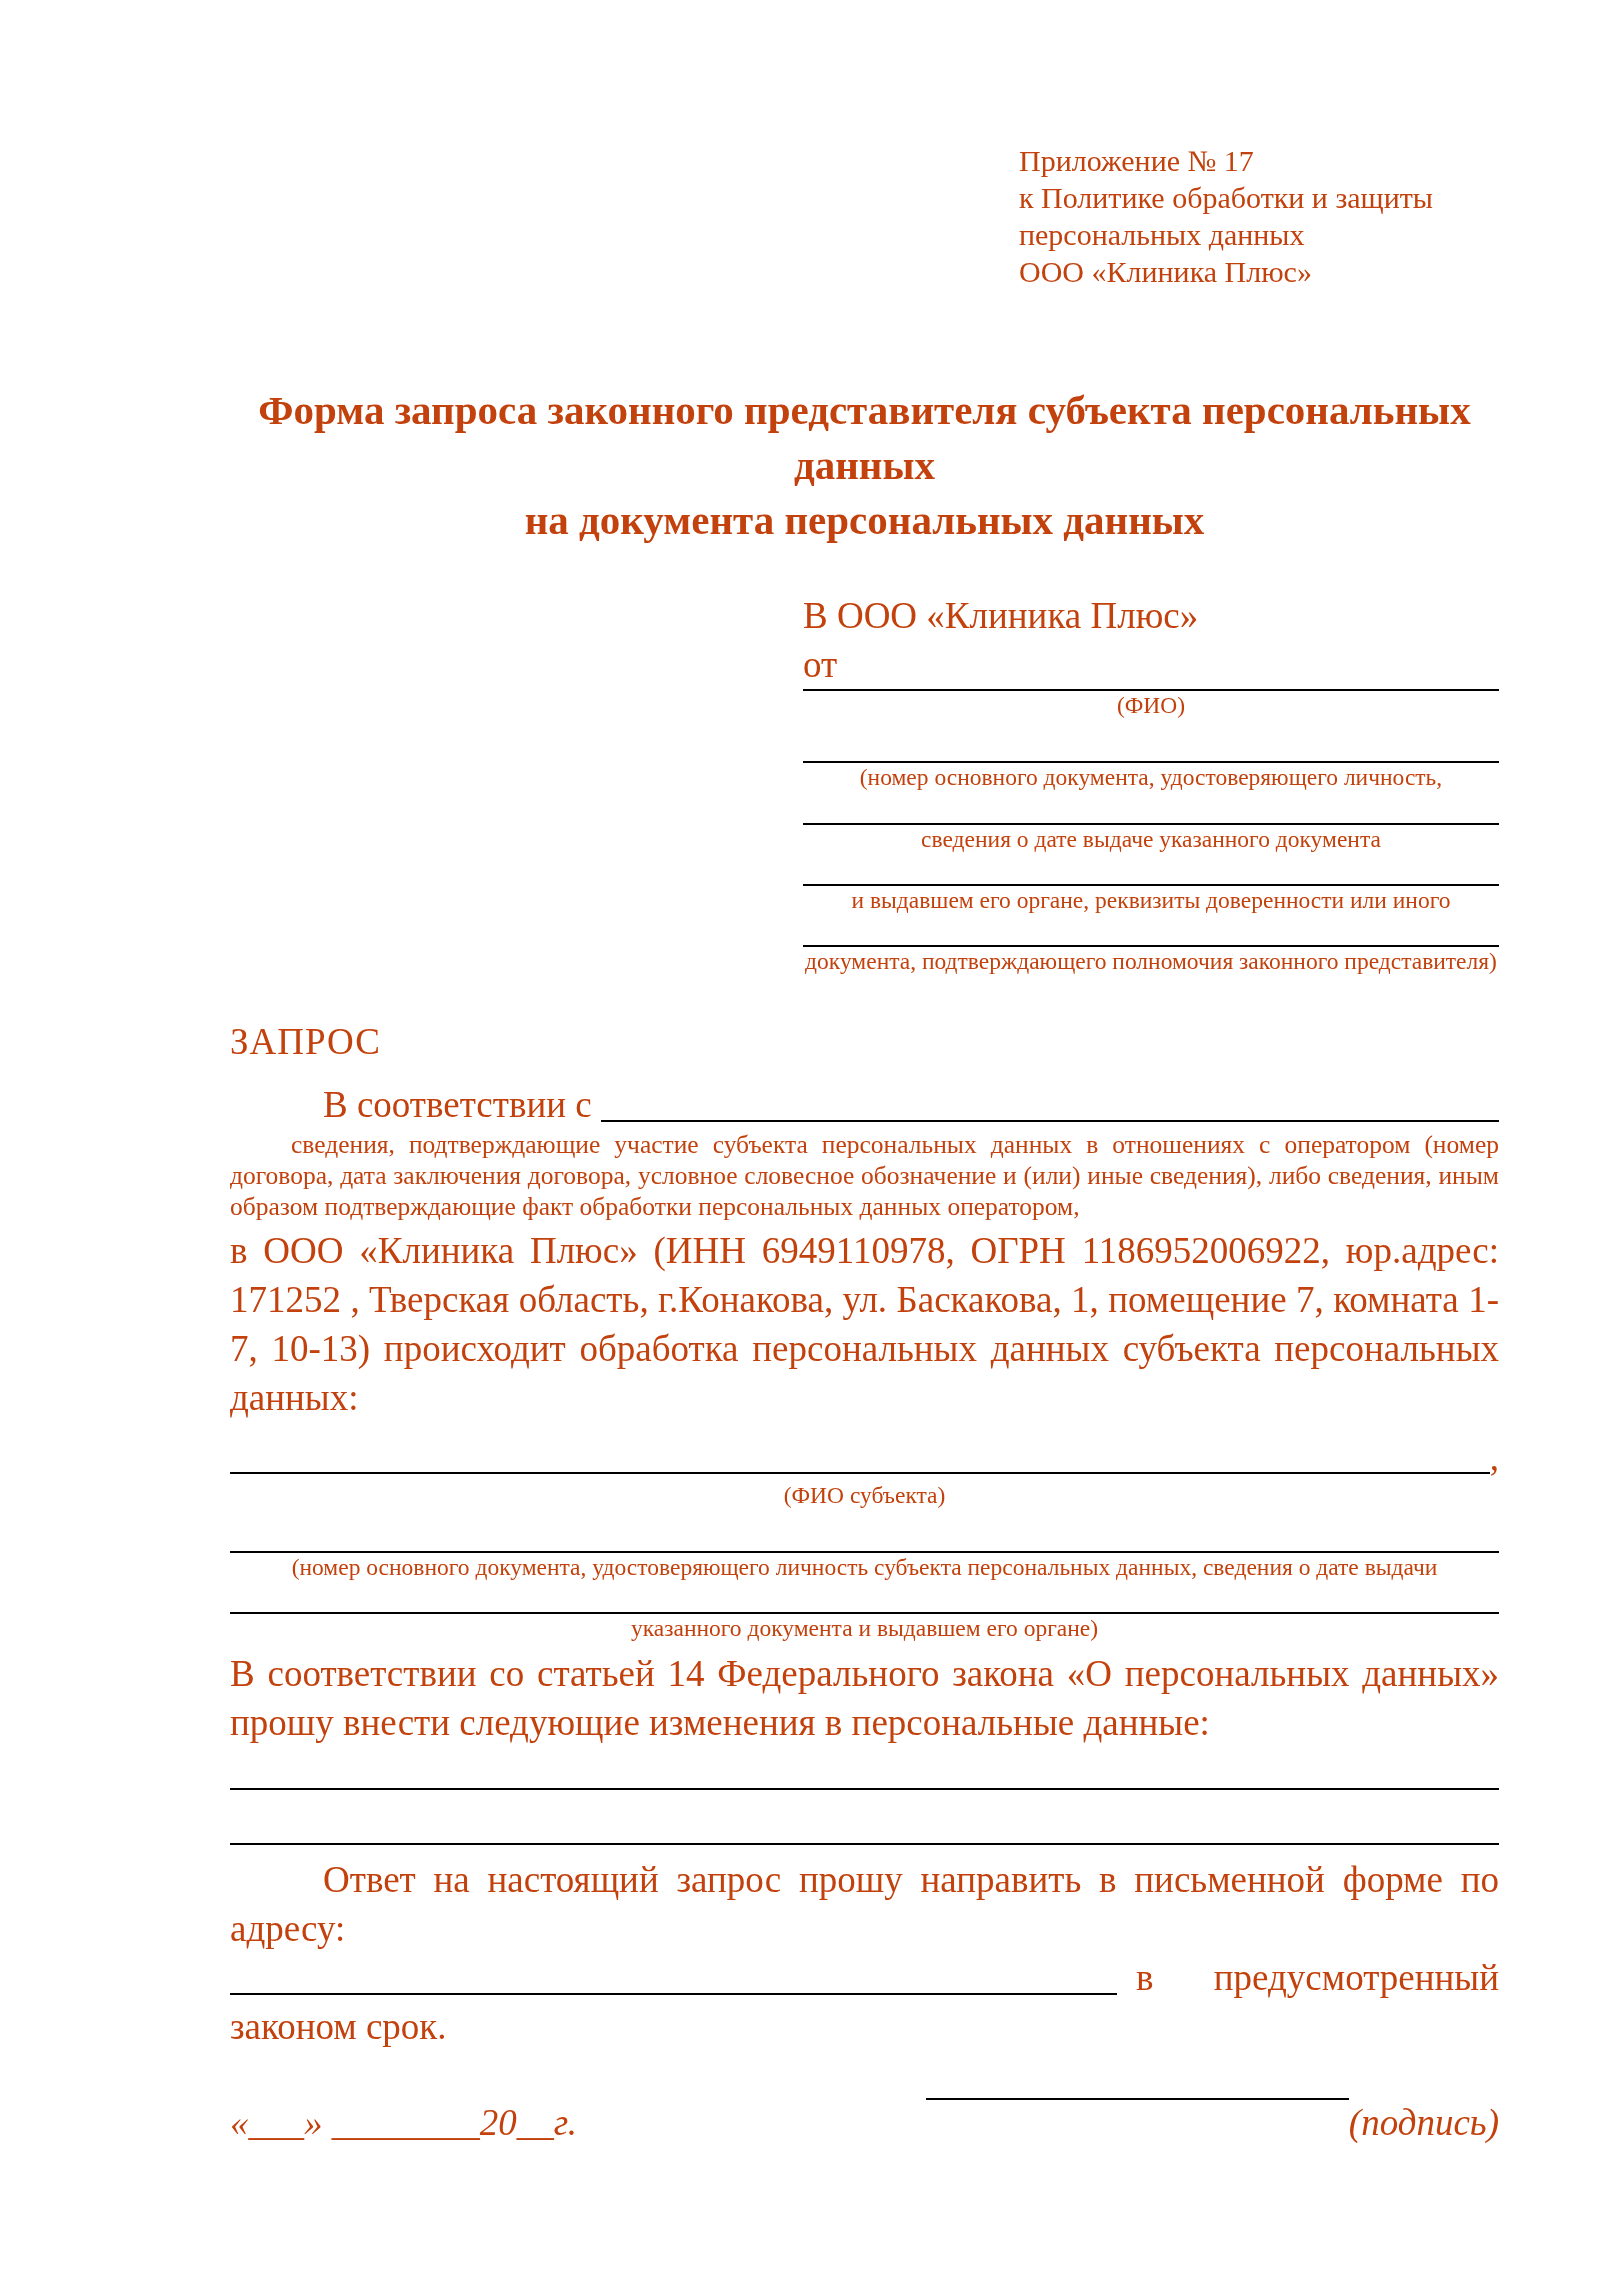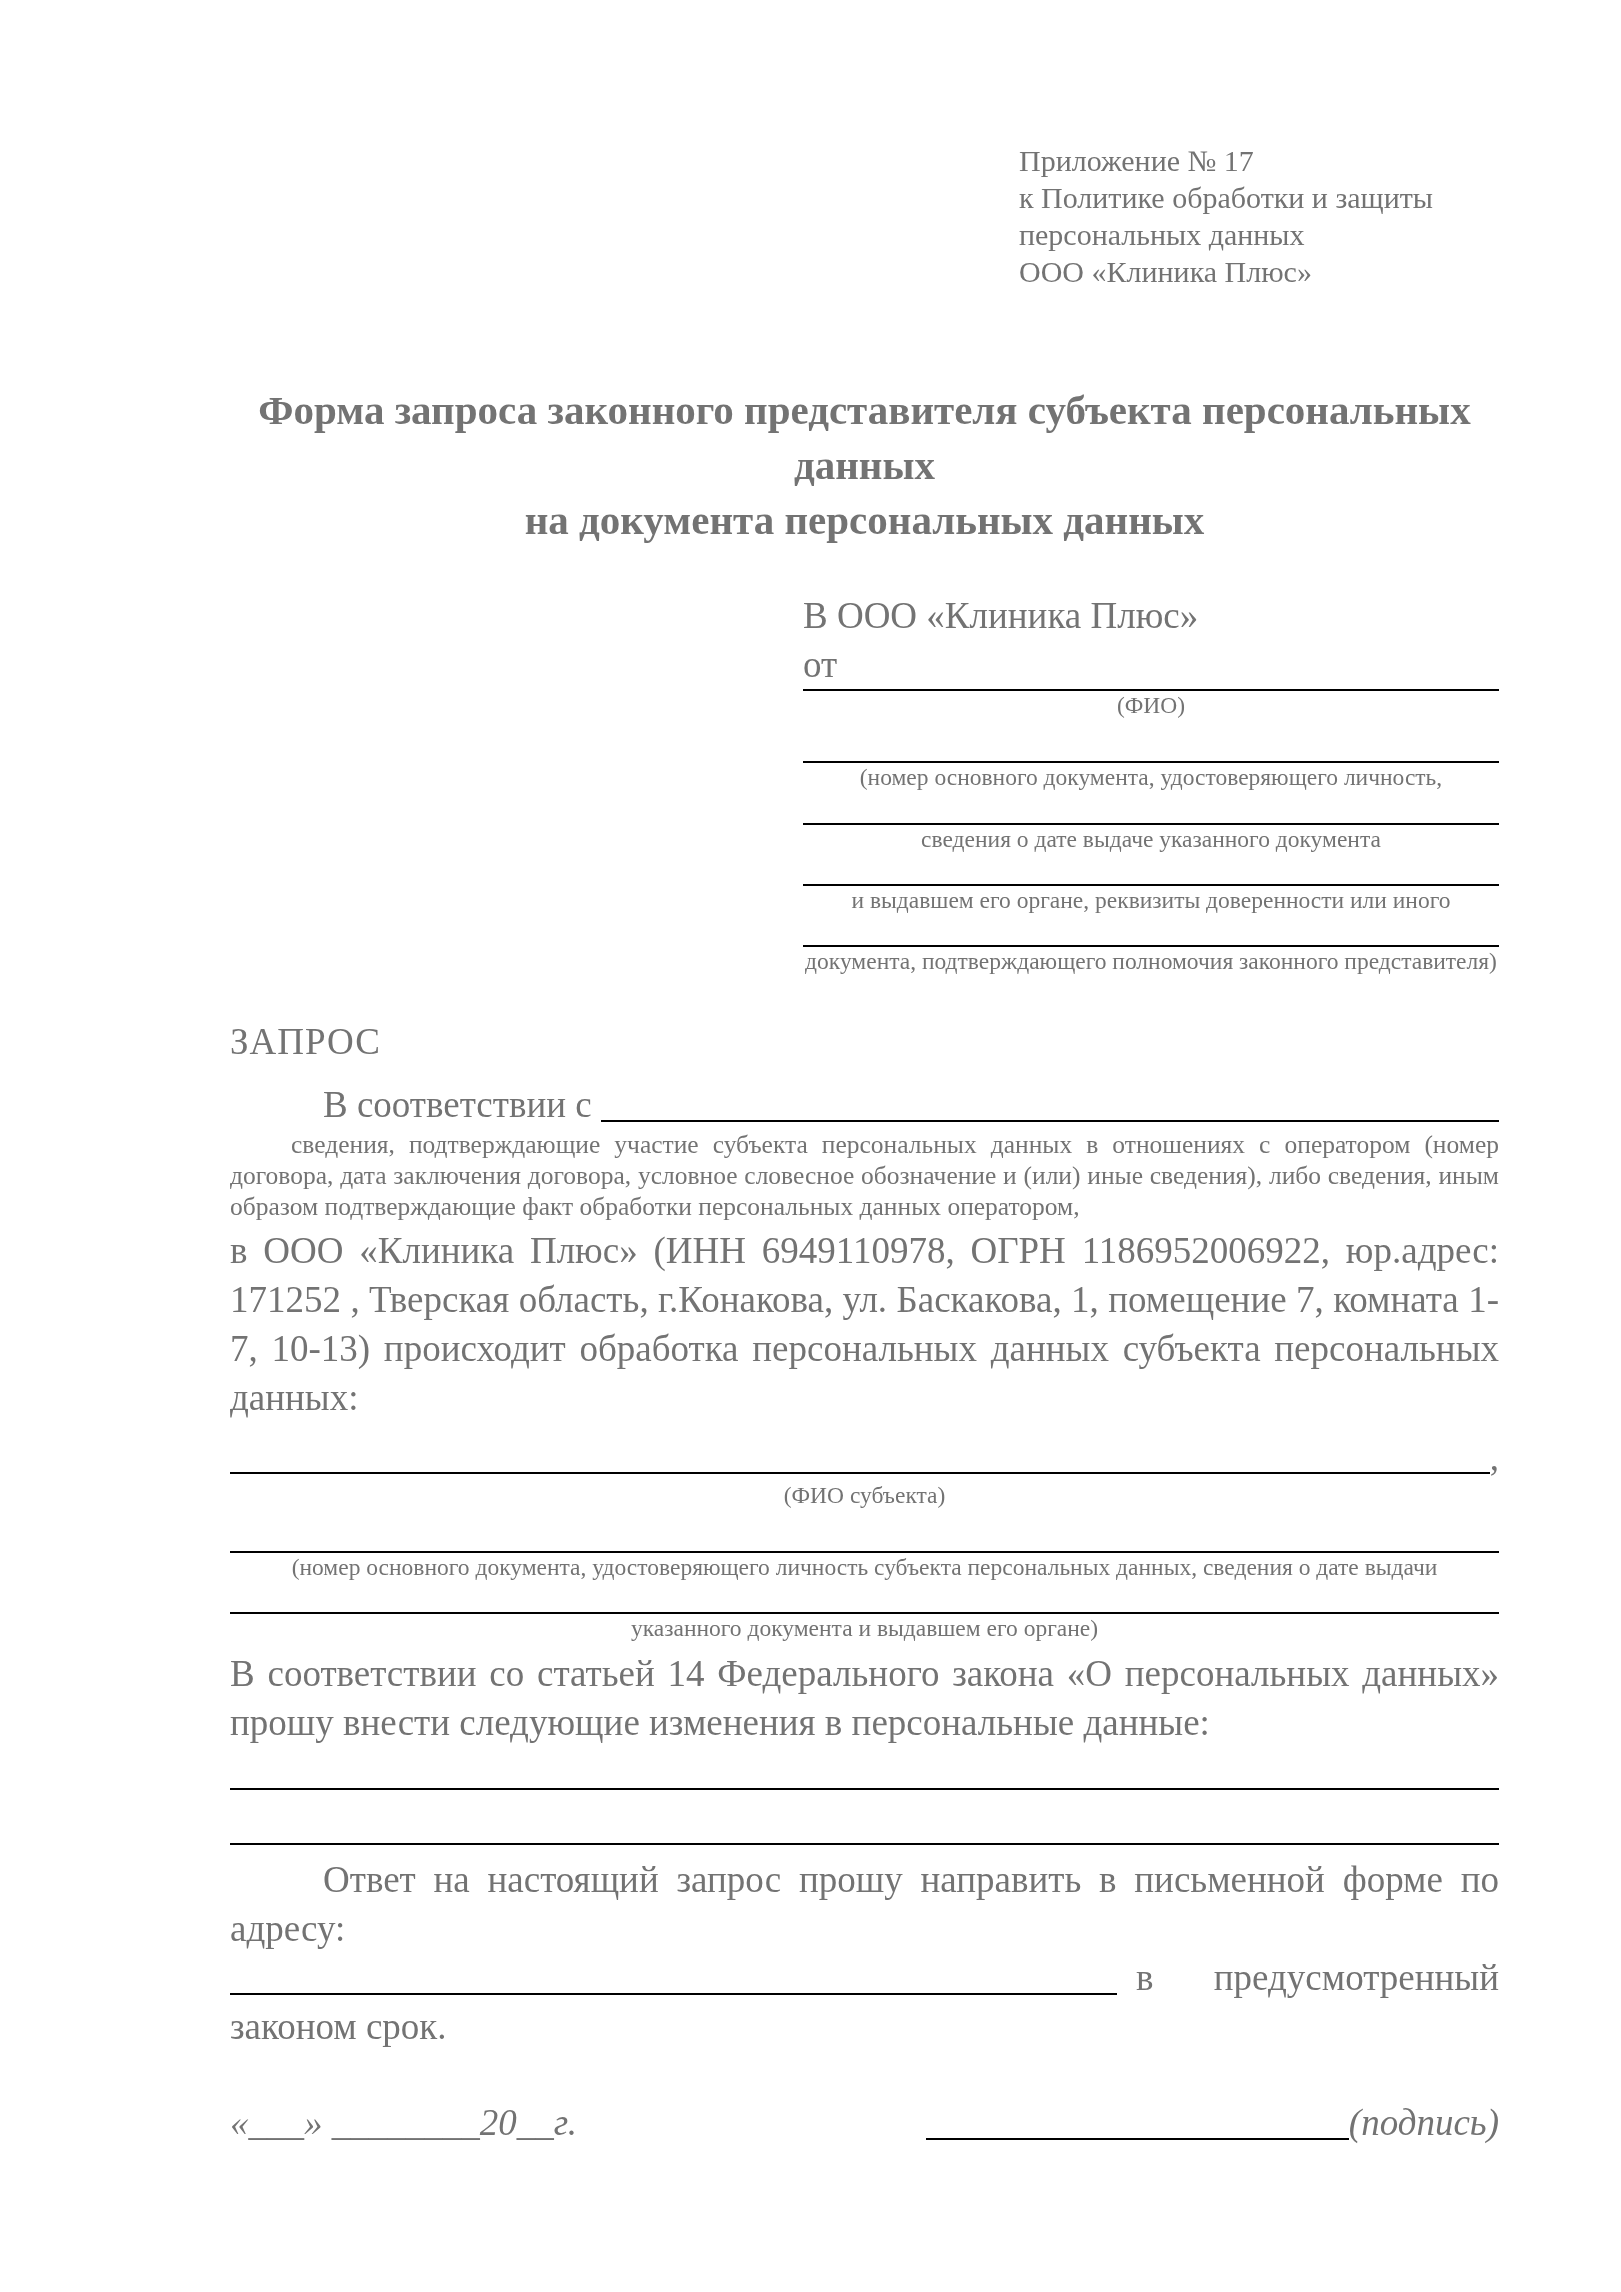--- a/index.html
+++ b/index.html
@@ -7,7 +7,7 @@
     width: 1621px;
     height: 2293px;
     background: #ffffff;
-    color: #737373;
+    color: #c2410c;
     font-family: "Liberation Serif", "DejaVu Serif", serif;
     font-size: 37px;
     box-sizing: border-box;

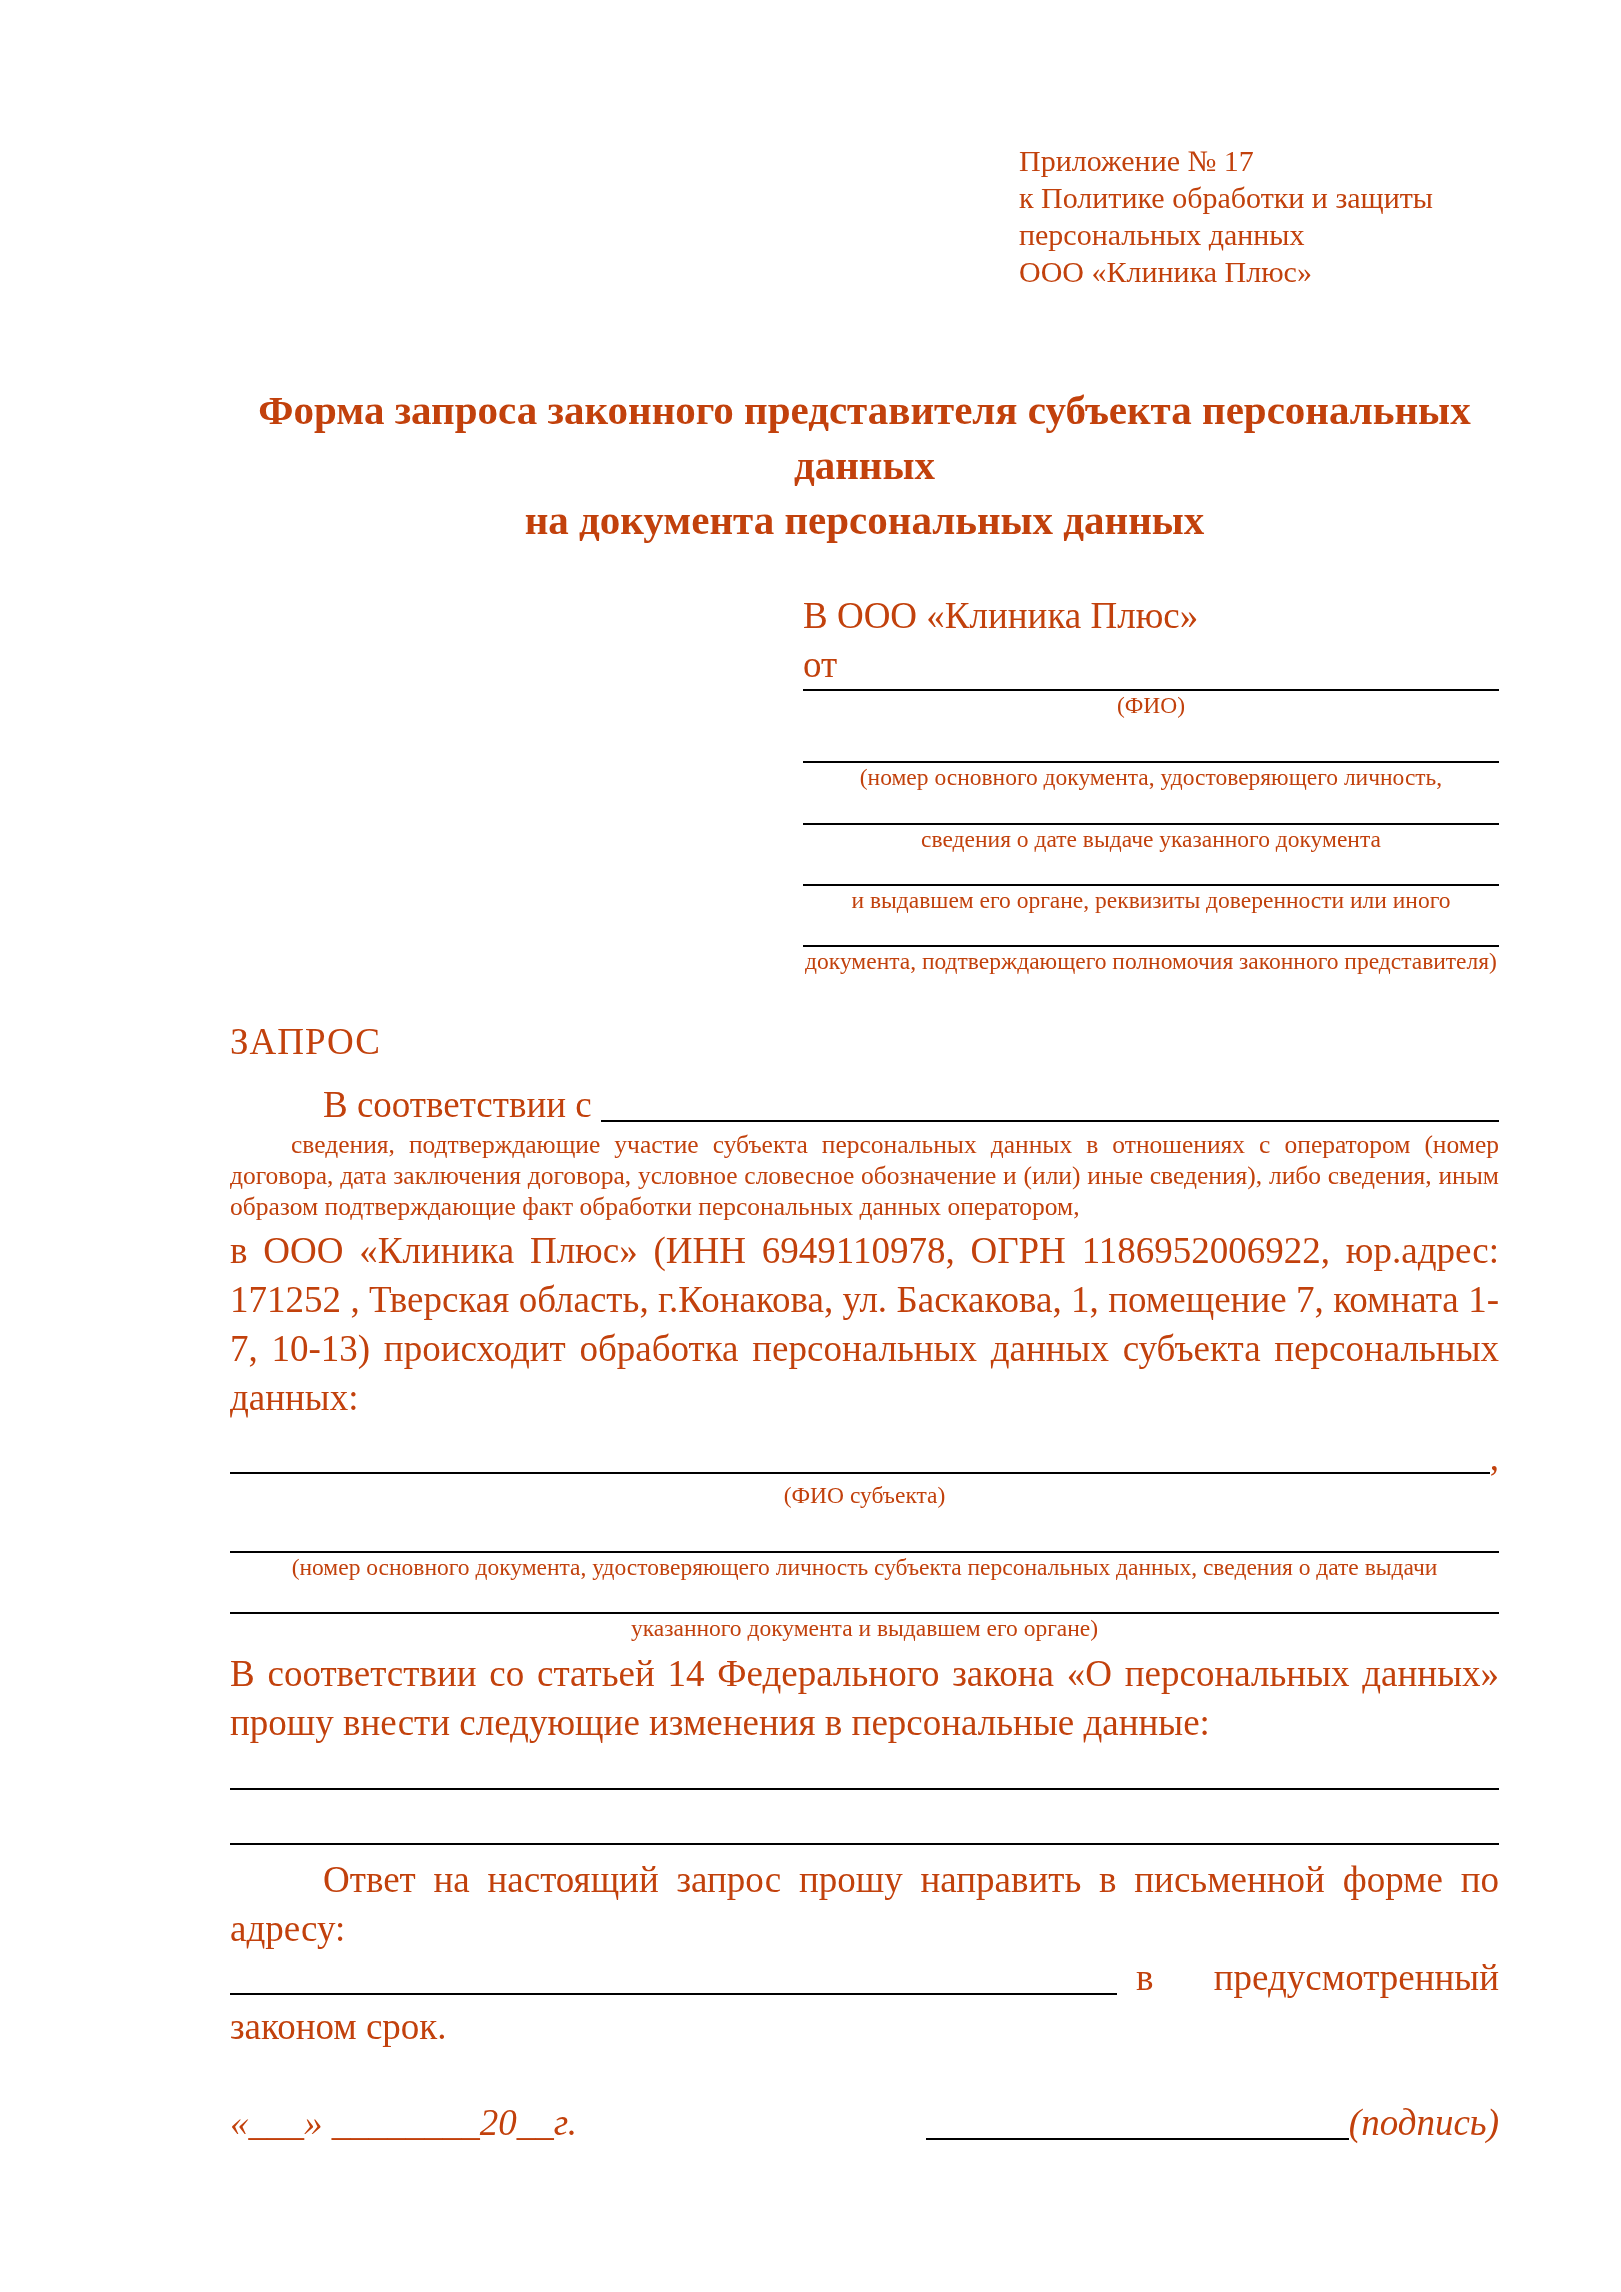--- a/index.html
+++ b/index.html
@@ -51,7 +51,7 @@
   .answer3 { line-height: 49px; }
   
   .signrow { display: flex; justify-content: space-between; align-items: flex-end; margin-top: 47px; line-height: 49px; font-style: italic; }
-  .sig { display: flex; align-items: flex-end; width: 573px; }
+  .sig { display: flex; align-items: flex-start; width: 573px; }
   .sig .fill { margin-bottom: 6.9px; }
   .sig .cap { white-space: nowrap; }
 </style>

